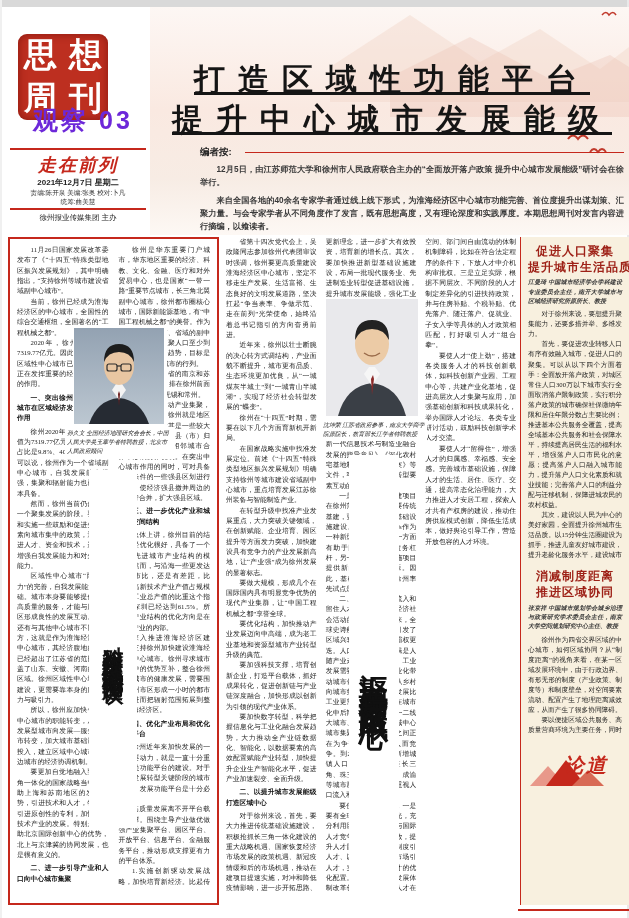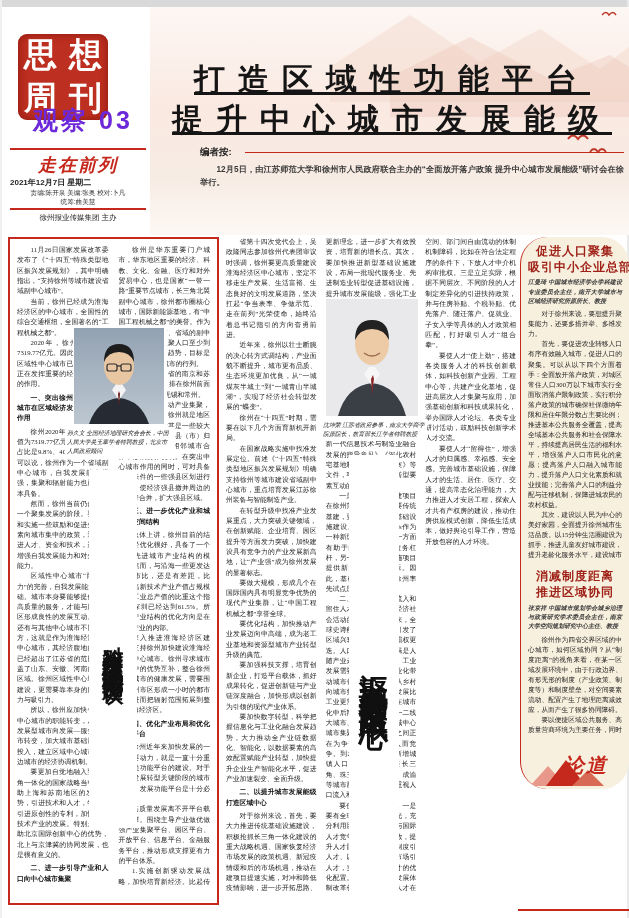--- a/index.html
+++ b/index.html
@@ -23,7 +23,7 @@
   .section-no{left:14px;top:104px;width:138px;text-align:center;font-size:25px;font-weight:700;color:#6d28d9;letter-spacing:3px;font-family:"Liberation Sans",sans-serif;}
   .rule-red{background:#c5281c;height:2px;}
   .paper-name{left:10px;top:153px;width:136px;text-align:center;color:#c5281c;font-size:18px;font-weight:700;font-style:italic;letter-spacing:2px;}
-  .date-line{left:10px;top:177px;width:136px;font-size:8px;font-weight:700;color:#1e1e1e;font-family:"Liberation Sans",sans-serif;}
+  .date-line{left:10px;top:177px;width:136px;text-align:center;font-size:8px;font-weight:700;color:#1e1e1e;font-family:"Liberation Sans",sans-serif;}
   .staff-line{left:10px;top:189px;width:136px;text-align:center;font-size:6.6px;color:#333;font-family:"Liberation Sans",sans-serif;}
   .coord-line{left:10px;top:198px;width:136px;text-align:center;font-size:6.6px;color:#333;font-family:"Liberation Sans",sans-serif;}
   .publisher{left:10px;top:213px;width:136px;text-align:center;font-size:7.5px;color:#222;font-family:"Liberation Sans",sans-serif;}

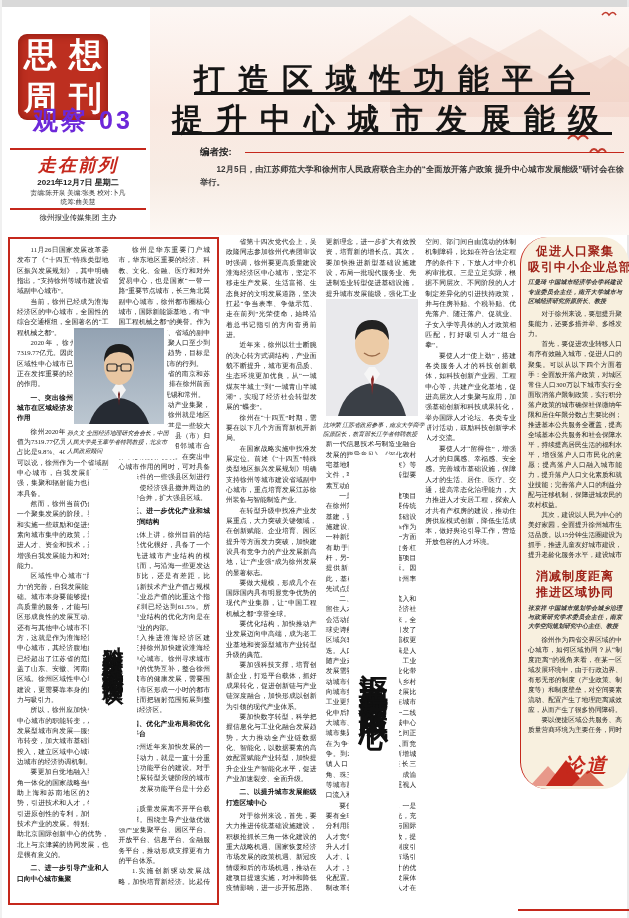--- a/index.html
+++ b/index.html
@@ -114,6 +114,7 @@
     <i></i>
   </div>
   <p>12月5日，由江苏师范大学和徐州市人民政府联合主办的“全面放开落户政策 提升中心城市发展能级”研讨会在徐举行。</p>
+  <p>来自全国各地的40余名专家学者通过线上线下形式，为淮海经济区中心城市功能完善、首位度提升出谋划策、汇聚力量。与会专家学者从不同角度作了发言，既有思想高度，又有理论深度和实践厚度。本期思想周刊对发言内容进行摘编，以飨读者。</p>
 </div>
 
 <div class="abs left-box" style="position:absolute;">

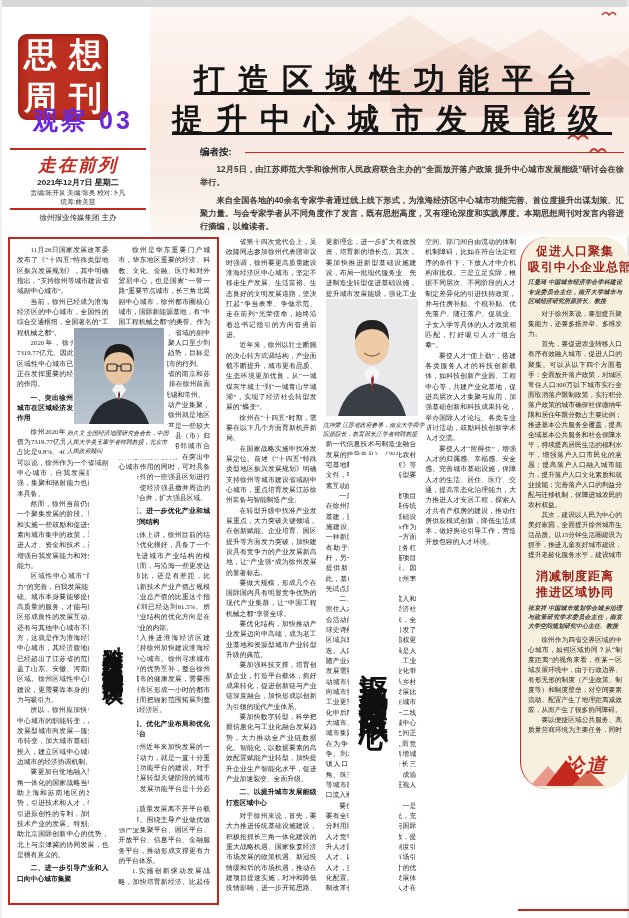--- a/index.html
+++ b/index.html
@@ -60,8 +60,8 @@
   .vt2{left:123px;top:218px;width:50px;height:442px;background:#fff;display:flex;align-items:center;justify-content:center;}
   .vt2 span{writing-mode:vertical-rl;font-size:29px;font-weight:900;letter-spacing:4px;color:#101010;font-family:"Liberation Serif",serif;}
   
-  .cream{left:520px;top:237px;width:109px;height:552px;background:#f8f0df;border-left:1.5px solid #c5281c;
-    box-sizing:border-box;padding:6px 7px;overflow:hidden;border-radius:27px;}
+  .cream{left:520px;top:237px;width:109px;height:668px;background:#f8f0df;border-left:1.5px solid #c5281c;
+    box-sizing:border-box;padding:6px 7px;overflow:hidden;}
   .s-art .ttl{text-align:center;font-size:12px;font-weight:900;letter-spacing:1px;color:#9e2218;line-height:1.35;font-family:"Liberation Serif",serif;white-space:nowrap;}
   .s-art .byline{font-size:6px;color:#3a3a3a;font-style:italic;font-weight:700;line-height:1.55;text-align:justify;margin:3px 0 3px 0;}
   .s-art .sbody{font-size:6.7px;line-height:1.5;text-align:justify;color:#1c1c1c;overflow:hidden;}

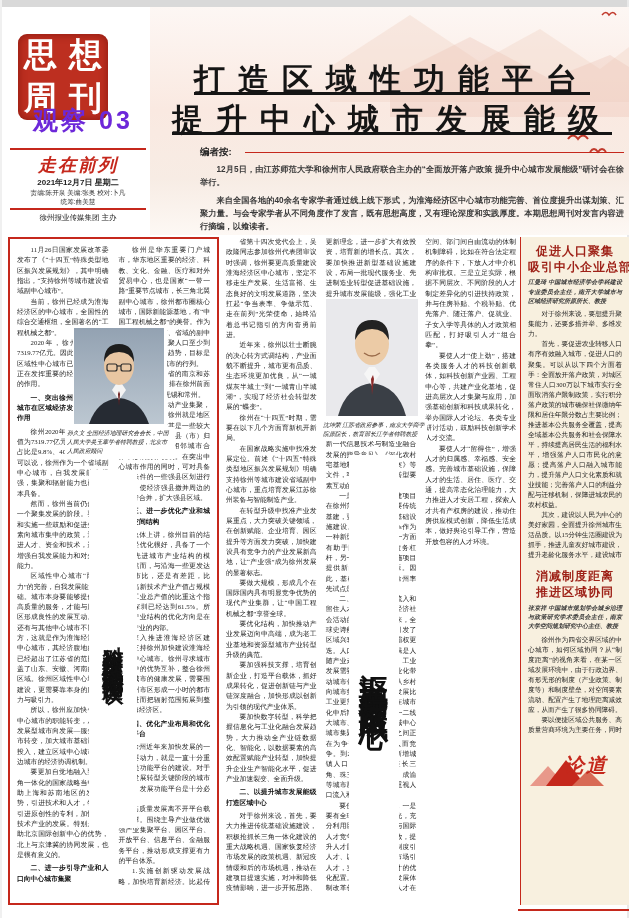--- a/index.html
+++ b/index.html
@@ -206,7 +206,7 @@
 <div class="abs cream">
   <div class="s-art">
     <div class="ttl">促进人口聚集</div>
-    <div class="ttl">吸引中小企业总部</div>
+    <div class="ttl">提升城市生活品质</div>
     <div class="byline">江曼琦 中国城市经济学会学科建设专业委员会主任，南开大学城市与区域经济研究所原所长、教授</div>
     <div class="sbody sb1">
         <p>对于徐州来说，要想提升聚集能力，还要多措并举、多维发力。</p>

